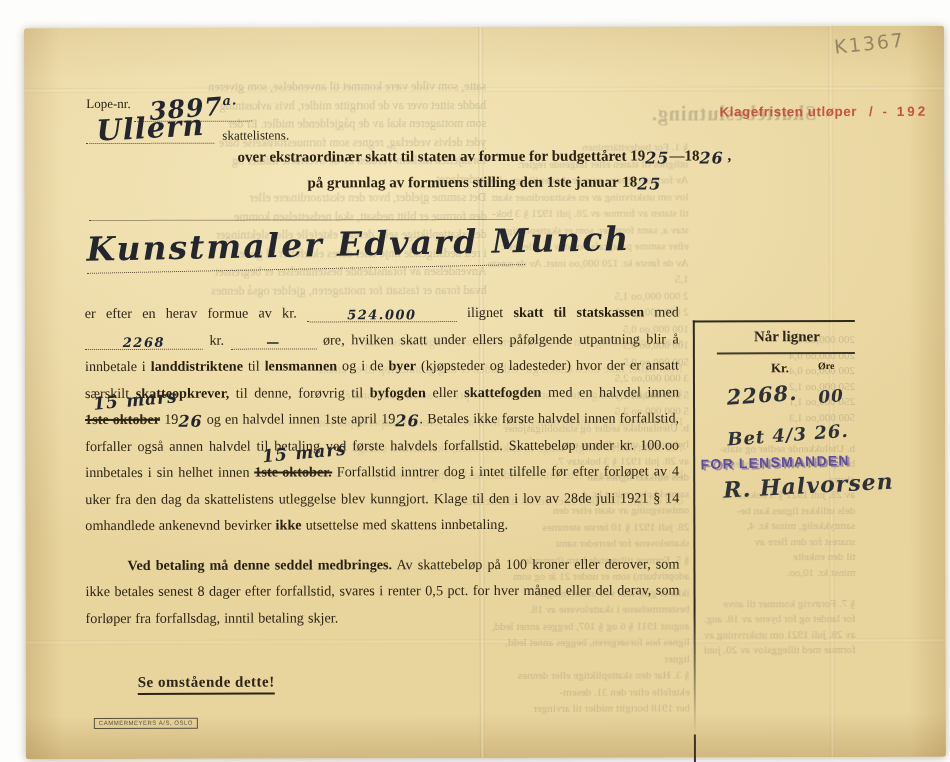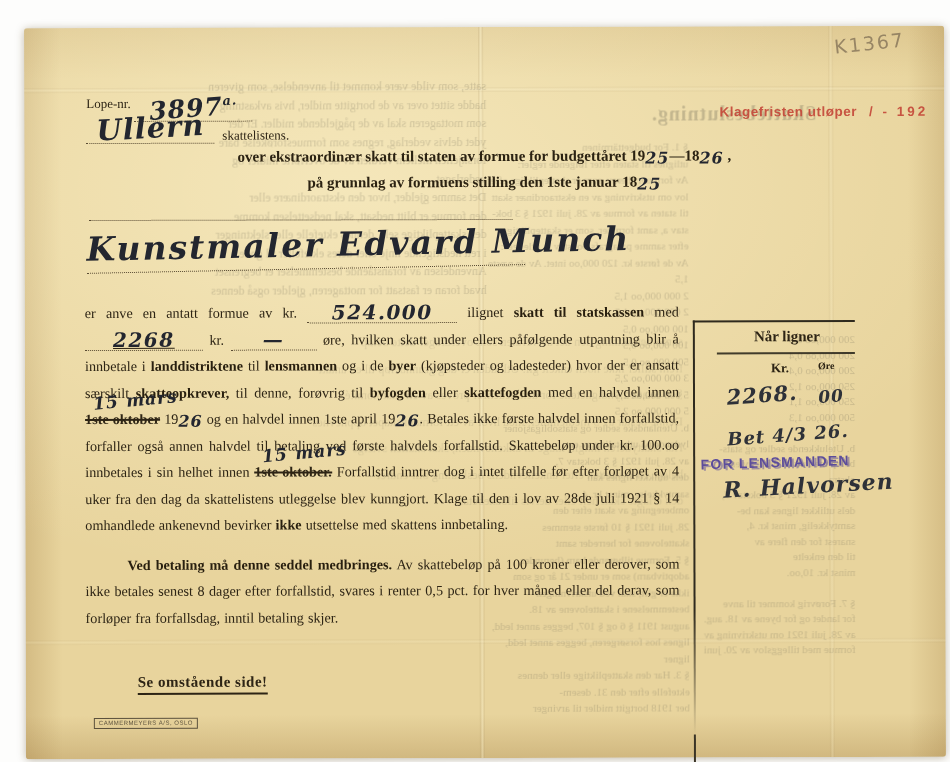--- a/index.html
+++ b/index.html
@@ -225,7 +225,7 @@
     </div>
 
     <div class="main">
-      <p style="margin:0;"><span>er anve en antatt formue av kr.</span>
+      <p style="margin:0;"><span>er efter en herav formue av kr.</span>
         <span class="fill w140"><span class="hw">524.000</span></span><span> ilignet </span><b>skatt til statskassen</b><span> med </span><span class="fill w120"><span class="hw">2268</span></span><span> kr. </span><span class="fill w80"><span class="hw">—</span></span><span> øre, hvilken skatt under ellers påfølgende utpantning blir å innbetale i </span><b>landdistriktene</b><span> til </span><b>lensmannen</b><span> og i de </span><b>byer</b><span> (kjøpsteder og ladesteder) hvor der er ansatt særskilt </span><b>skatteopkrever,</b><span> til denne, forøvrig til </span><b>byfogden</b><span> eller </span><b>skattefogden</b><span> med en halvdel innen </span><span class="strike-wrap"><span class="hw hw-above">15 mars</span><span class="strike">1ste oktober</span></span><span> 19</span><span class="hw hw-year">26</span><span> og en halvdel innen 1ste april 19</span><span class="hw hw-year">26</span><span>. Betales ikke første halvdel innen forfallstid, forfaller også annen halvdel til betaling ved første halvdels forfallstid.  Skattebeløp under kr. 100.oo innbetales i sin helhet innen </span><span class="strike-wrap"><span class="hw hw-above">15 mars</span><span class="strike">1ste oktober.</span></span><span>  Forfallstid inntrer dog i intet tilfelle før efter forløpet av 4 uker fra den dag da skattelistens utleggelse blev kunngjort.  Klage til den i lov av 28de juli 1921 § 14 omhandlede ankenevnd bevirker </span><b>ikke</b><span> utsettelse med skattens innbetaling.</span>
       </p>
       <p class="p2" style="margin-bottom:0;"><b>Ved betaling må denne seddel medbringes.</b><span>  Av skattebeløp på 100 kroner eller derover, som ikke betales senest 8 dager efter forfallstid, svares i renter 0,5 pct. for hver måned eller del derav, som forløper fra forfallsdag, inntil betaling skjer.</span></p>

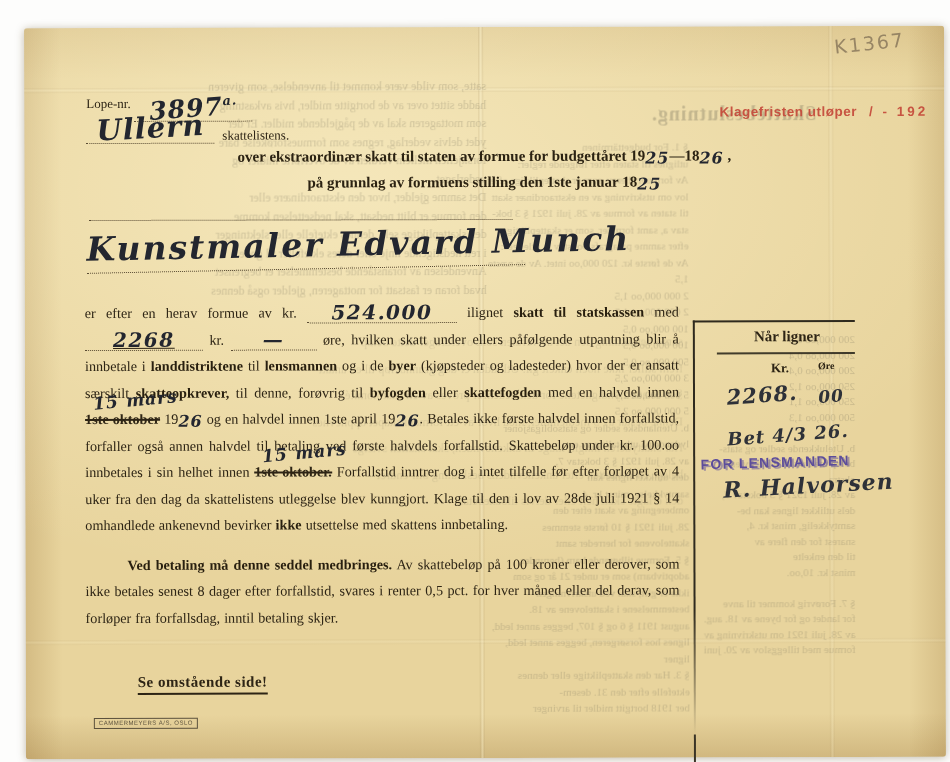--- a/index.html
+++ b/index.html
@@ -68,7 +68,7 @@
   .main .fill.w140{min-width:150px;}
   .main .fill.w120{min-width:118px;text-decoration:underline;}
   .main .fill.w80{min-width:86px;}
-  .main .fill .hw{font-size:20px;font-weight:bold;letter-spacing:1.5px;text-align:right;}
+  .main .fill .hw{font-size:13px;font-weight:bold;letter-spacing:1.5px;text-align:right;}
   .strike-wrap{position:relative;display:inline-block;white-space:nowrap;}
   .strike{background-image:linear-gradient(#2d2415,#2d2415);background-size:100% 2px;
     background-position:0 58%;background-repeat:no-repeat;font-weight:bold;}

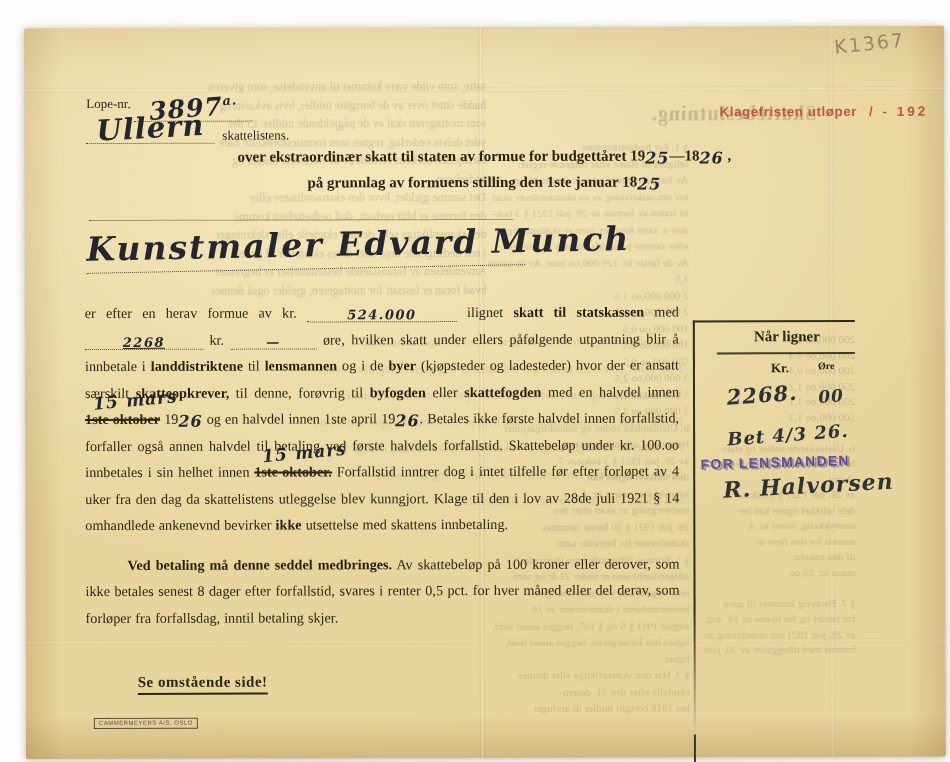--- a/index.html
+++ b/index.html
@@ -66,7 +66,7 @@
     text-align:justify;color:#2e2515;word-spacing:.5px;}
   .main b{color:#281f0f;}
   .main .fill.w140{min-width:150px;}
-  .main .fill.w120{min-width:118px;text-decoration:underline;}
+  .main .fill.w120{min-width:118px;}
   .main .fill.w80{min-width:86px;}
   .main .fill .hw{font-size:13px;font-weight:bold;letter-spacing:1.5px;text-align:right;}
   .strike-wrap{position:relative;display:inline-block;white-space:nowrap;}

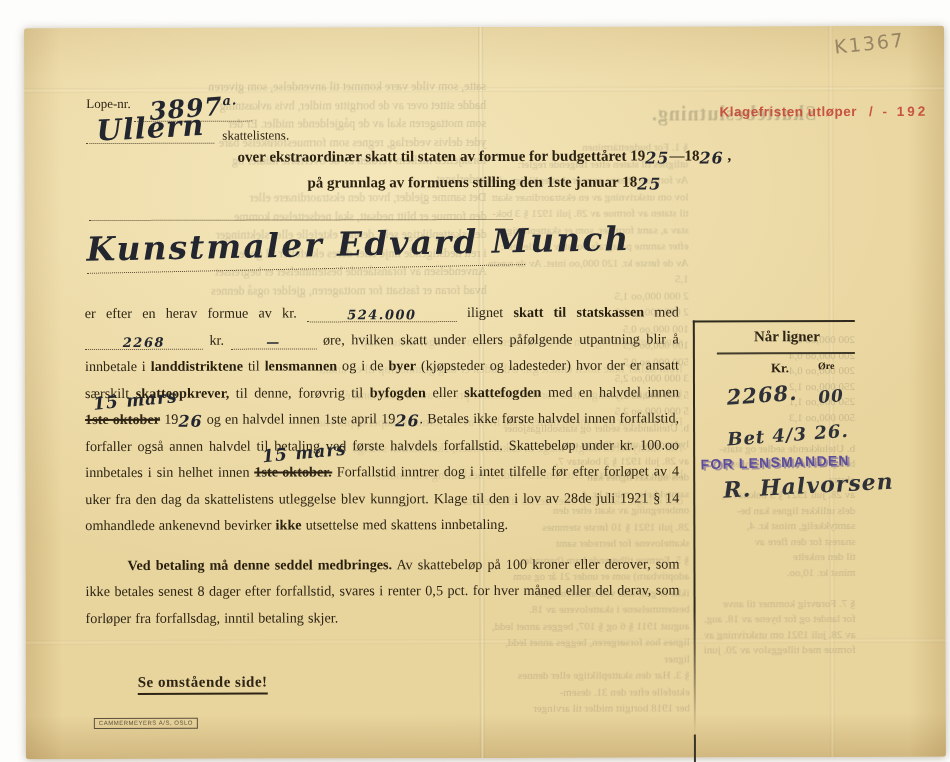--- a/index.html
+++ b/index.html
@@ -231,7 +231,7 @@
       <p class="p2" style="margin-bottom:0;"><b>Ved betaling må denne seddel medbringes.</b><span>  Av skattebeløp på 100 kroner eller derover, som ikke betales senest 8 dager efter forfallstid, svares i renter 0,5 pct. for hver måned eller del derav, som forløper fra forfallsdag, inntil betaling skjer.</span></p>
     </div>
 
-    <div class="see-other">Se omstående side!</div>
+    <div class="see-other">Se omstående dette!</div>
 
     <div class="printer-mark">CAMMERMEYERS A/S, OSLO</div>
 

